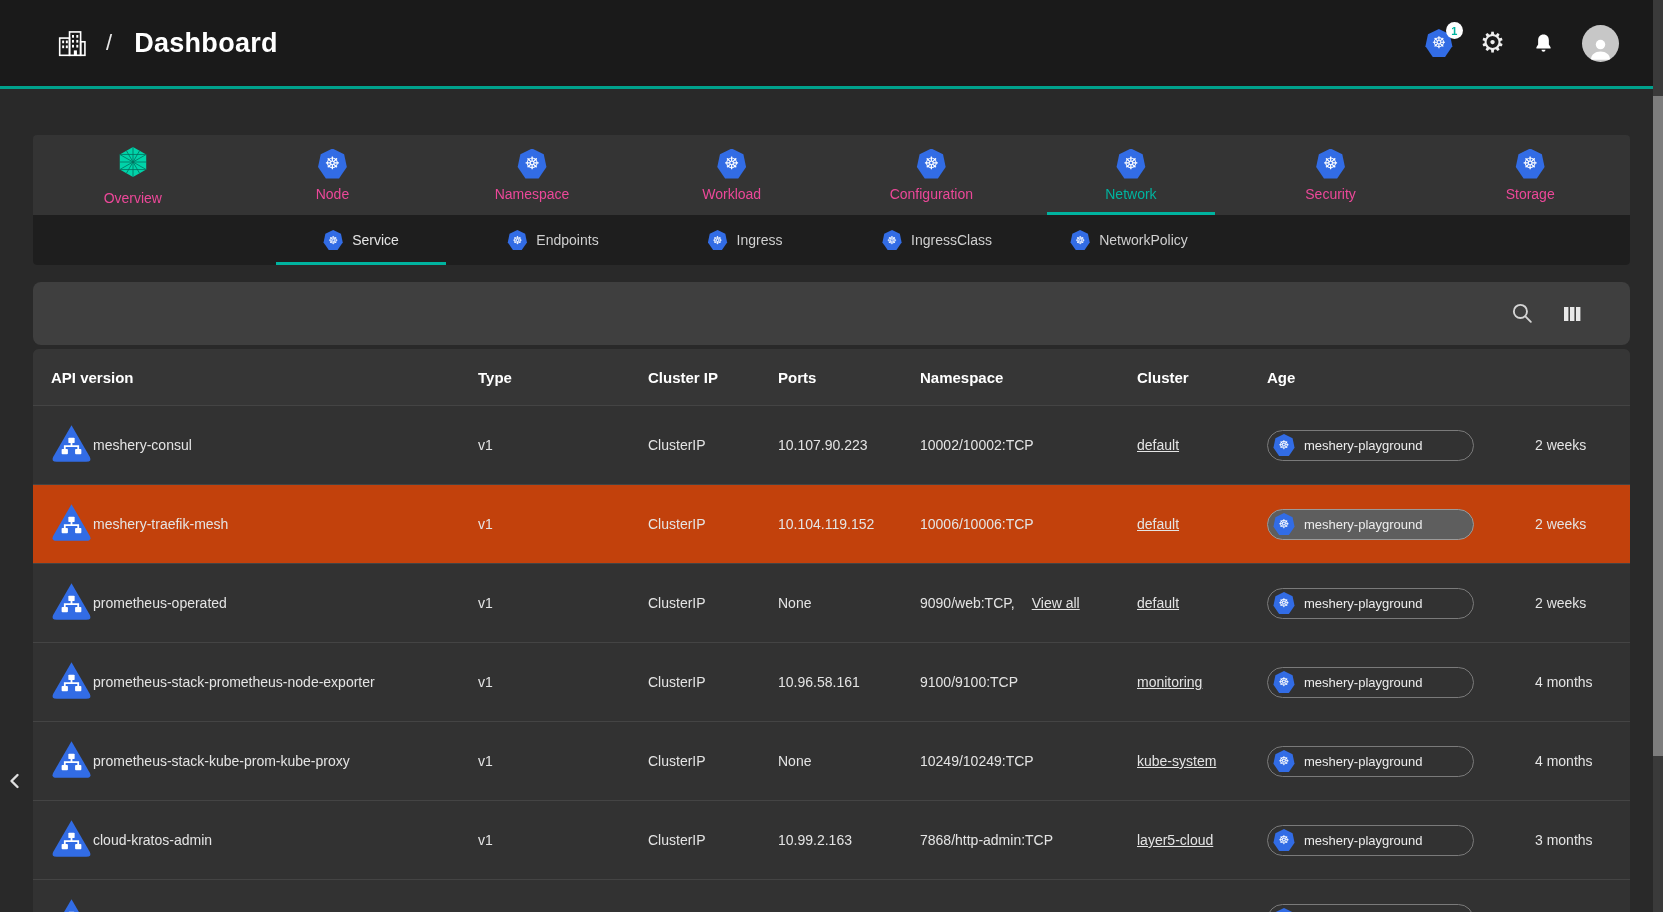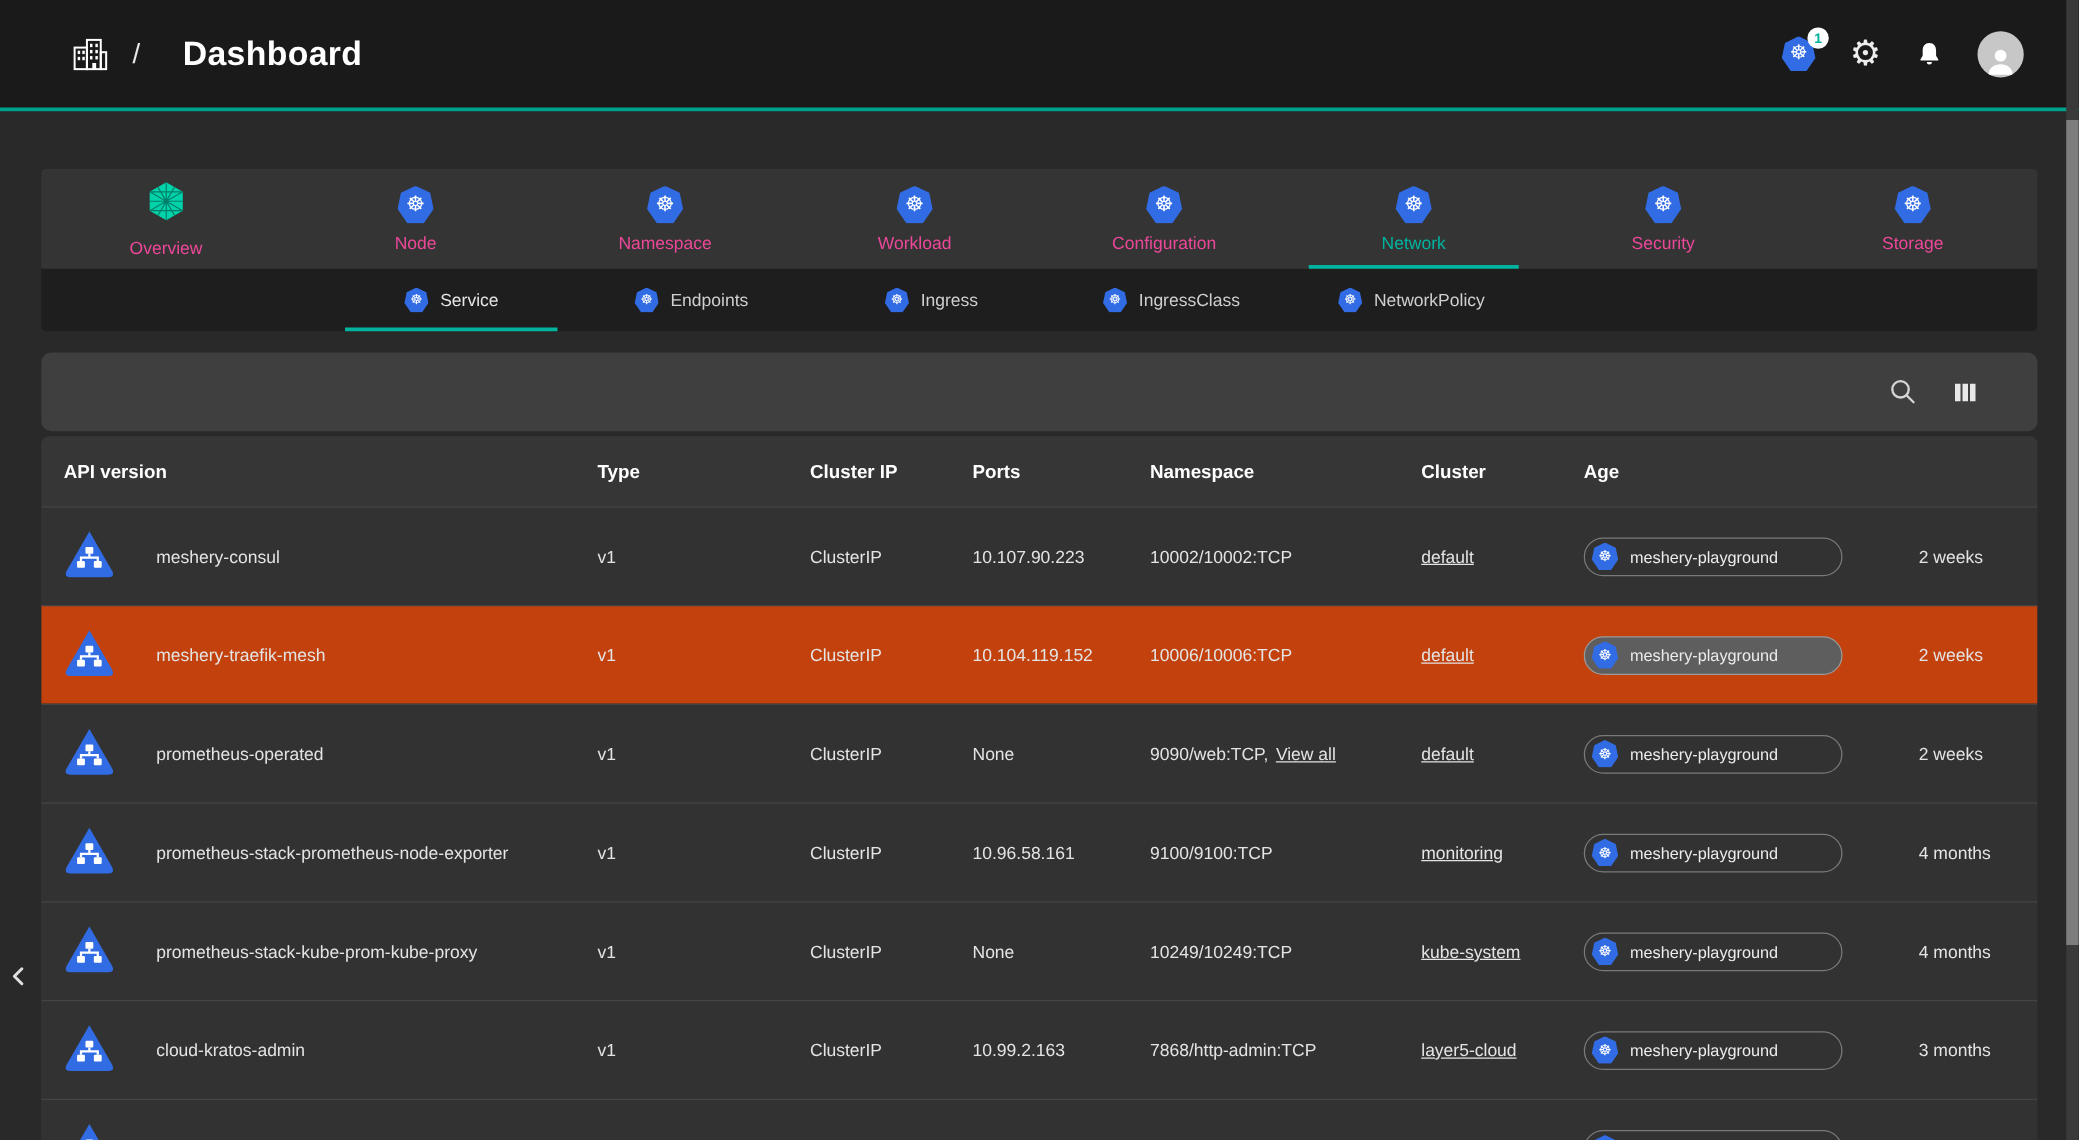--- a/index.html
+++ b/index.html
@@ -15,7 +15,7 @@
     padding:0 44px 0 56px;box-sizing:border-box;
   }
   .hleft{display:flex;align-items:center;gap:18px}
-  .hleft h1{margin:16px;font-size:27px;color:#ffffff;letter-spacing:.3px}
+  .hleft h1{margin:4px;font-size:27px;color:#ffffff;letter-spacing:.3px}
   .sep{color:#e8e8e8;font-size:22px;font-weight:400}
   .bld svg{display:block}
   .hright{display:flex;align-items:center;gap:27px}

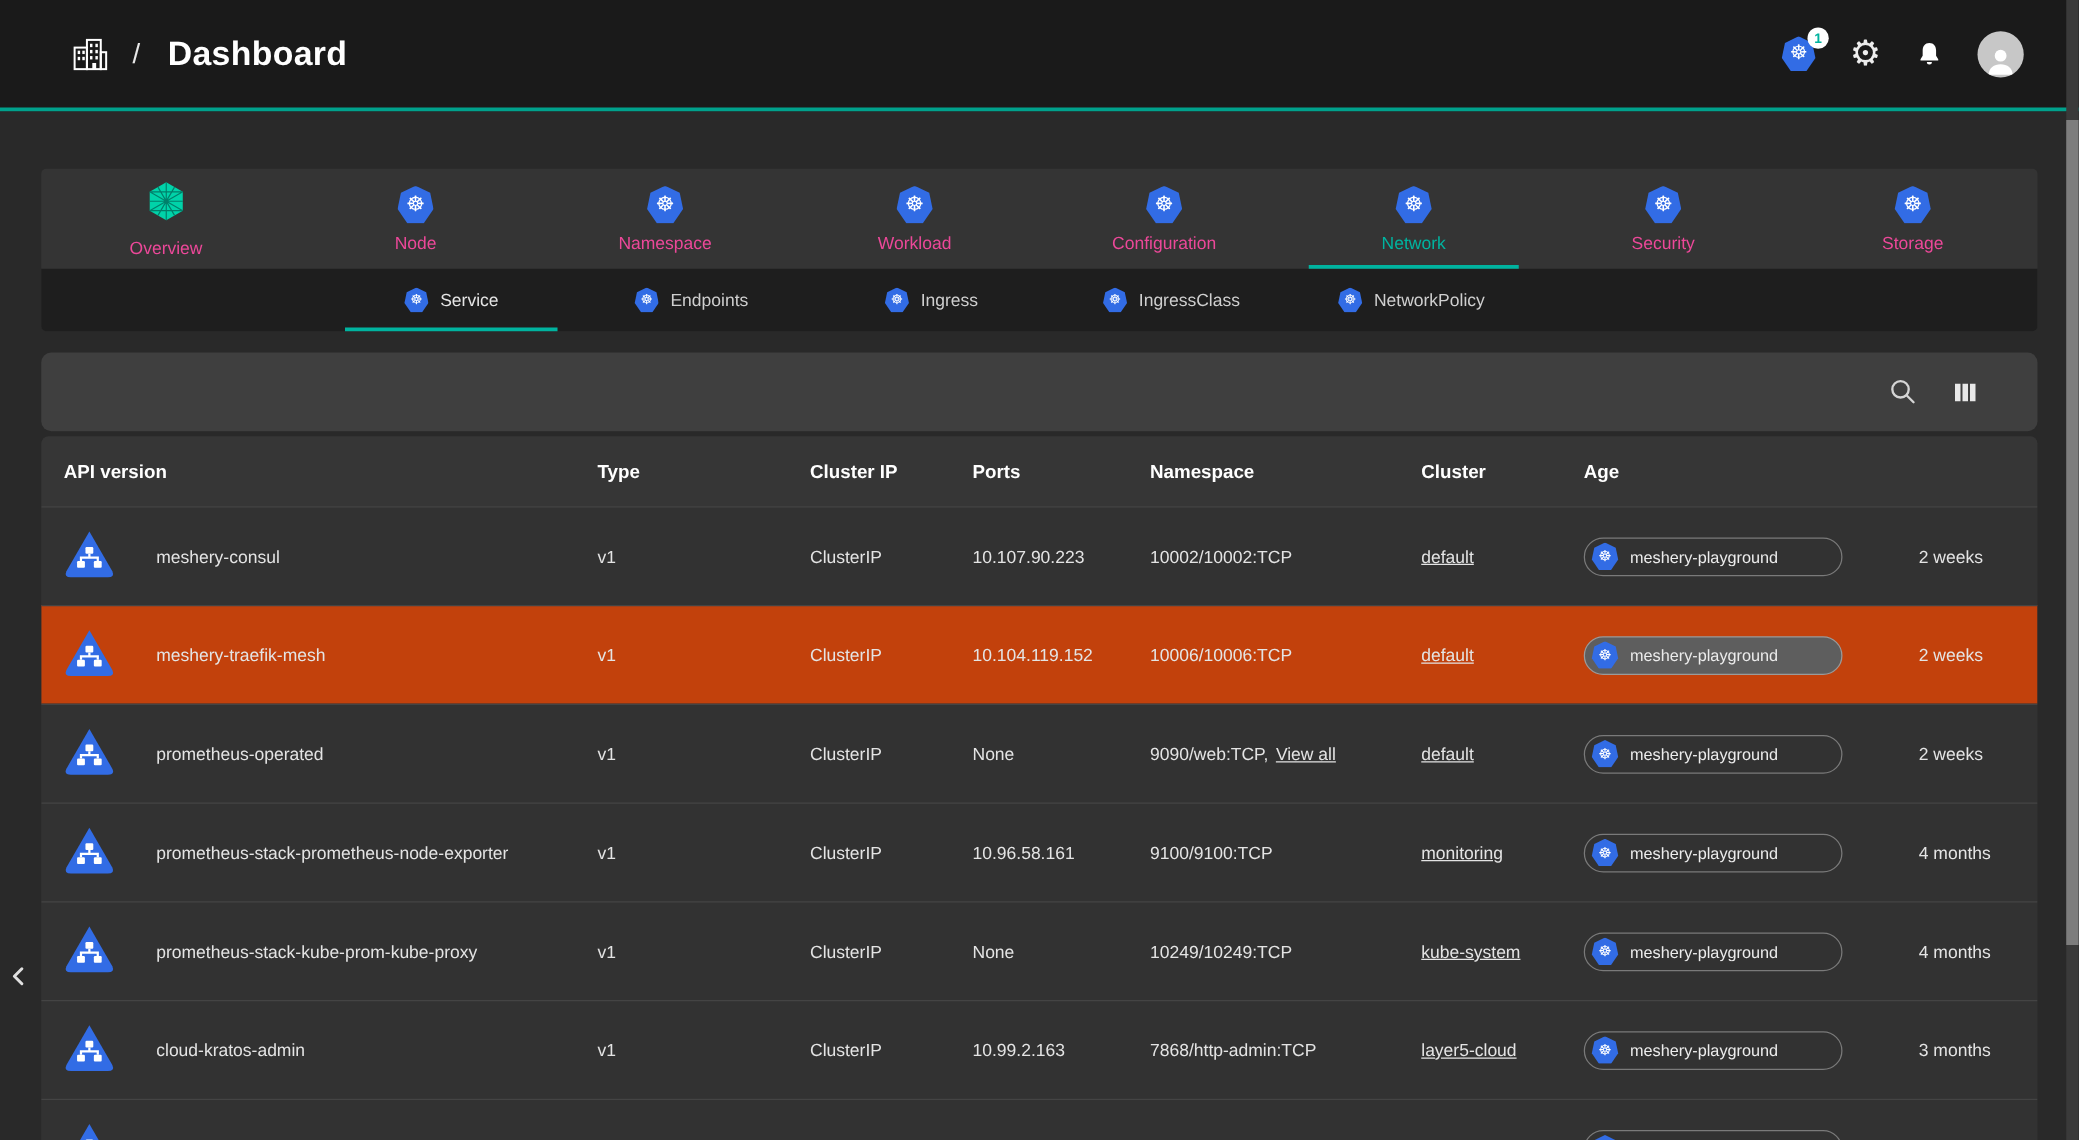--- a/index.html
+++ b/index.html
@@ -88,7 +88,7 @@
   .row{height:78px;border-top:1px solid #444444;background:#323232;cursor:pointer}
   .row.highlighted{background:#c2410c}
   .cell{font-size:14px;color:#e4e4e4;white-space:nowrap}
-  .namecell{display:flex;align-items:center;gap:32px;padding-left:17px;overflow:hidden}
+  .namecell{display:flex;align-items:center;gap:0;padding-left:17px;overflow:hidden}
   .svc-icon{width:43px;height:43px;flex:none}
   .nslink,.portlink{text-decoration:underline;cursor:pointer}
   .portlink{margin-left:6px}

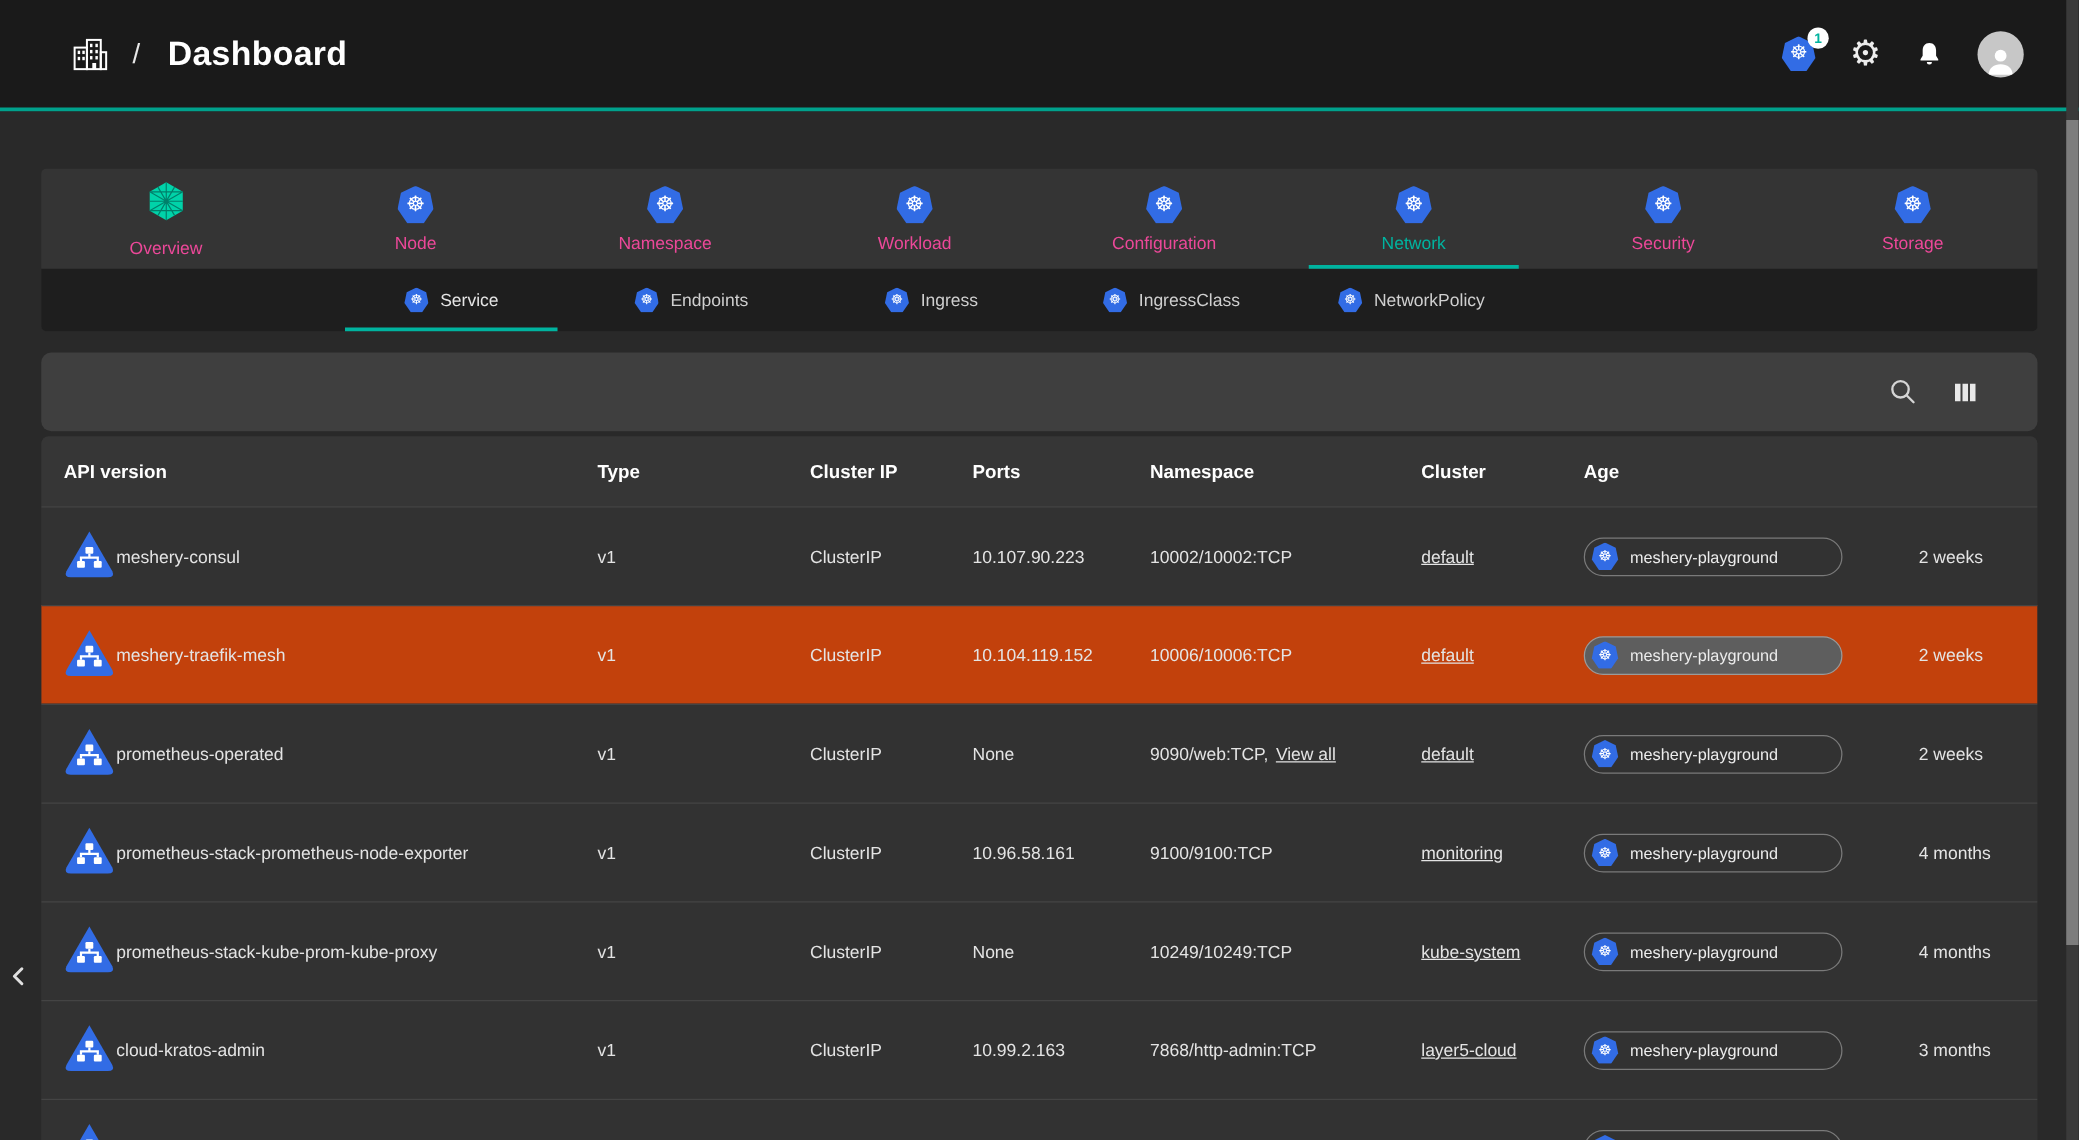--- a/index.html
+++ b/index.html
@@ -91,7 +91,7 @@
   .namecell{display:flex;align-items:center;gap:0;padding-left:17px;overflow:hidden}
   .svc-icon{width:43px;height:43px;flex:none}
   .nslink,.portlink{text-decoration:underline;cursor:pointer}
-  .portlink{margin-left:6px}
+  .portlink{margin-left:17px}
   .chip{
     display:inline-flex;align-items:center;gap:9px;height:31px;width:207px;
     padding:0 14px 0 5px;box-sizing:border-box;border:1px solid #7a7a7a;

